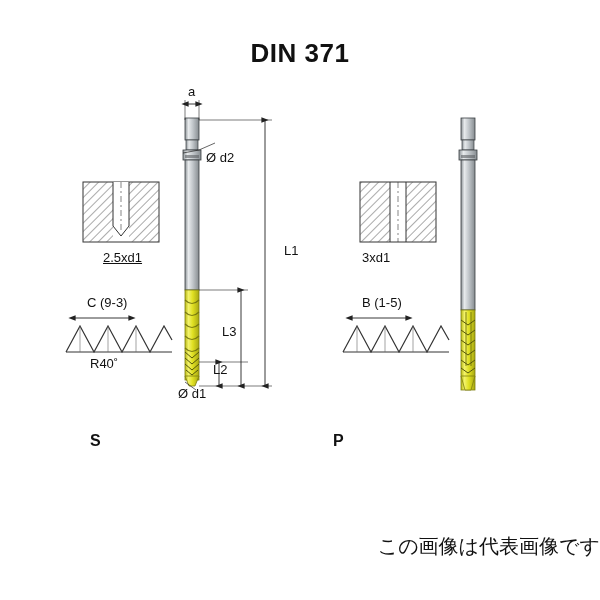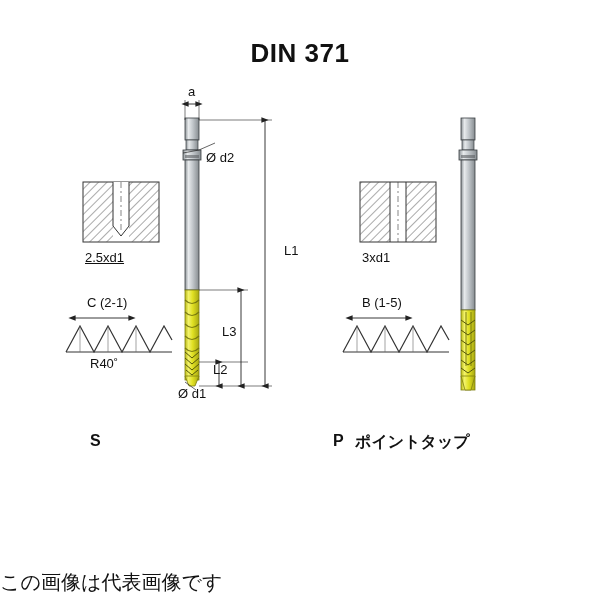--- a/index.html
+++ b/index.html
@@ -223,7 +223,7 @@
   <div class="label" style="left:222px; top:324px;">L3</div>
   <div class="label" style="left:201px; top:362px;margin-left:12px;">L2</div>
 
-  <div class="label" style="left:85px; top:250px;text-decoration:underline;">2.5xd1</div>
+  <div class="label" style="left:103px; top:250px;text-decoration:underline;">2.5xd1</div>
   <div class="label" style="left:87px; top:295px;">C (2-1)</div>
   <div class="label" style="left:90px; top:356px;">R40˚</div>
 

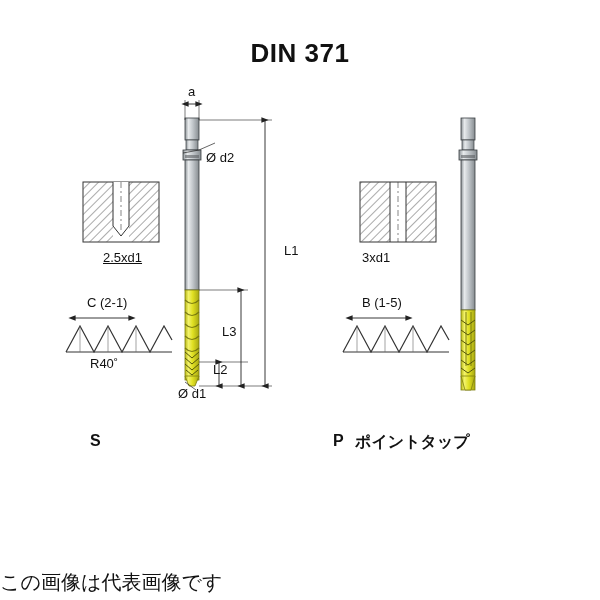--- a/index.html
+++ b/index.html
@@ -224,7 +224,7 @@
   <div class="label" style="left:201px; top:362px;margin-left:12px;">L2</div>
 
   <div class="label" style="left:103px; top:250px;text-decoration:underline;">2.5xd1</div>
-  <div class="label" style="left:87px; top:295px;">C (2-1)</div>
+  <div class="label" style="left:87px; top:295px;">C (9-3)</div>
   <div class="label" style="left:90px; top:356px;">R40˚</div>
 
   <div class="label" style="left:362px; top:250px;">3xd1</div>

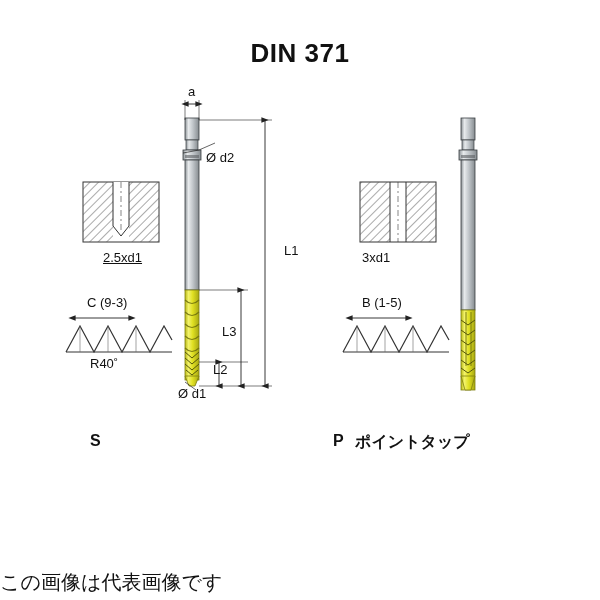--- a/index.html
+++ b/index.html
@@ -232,7 +232,6 @@
 
   <div class="caption" style="left:90px; top:432px;">S</div>
   <div class="caption" style="left:333px; top:432px;">P</div>
-  <div class="caption" style="left:355px; top:432px;">ポイントタップ</div>
 
   <div class="footer l1">この画像は代表画像です</div>
 

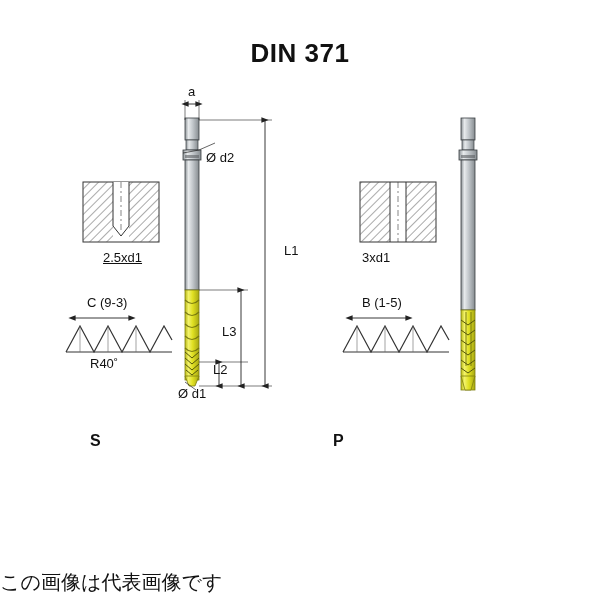--- a/index.html
+++ b/index.html
@@ -48,10 +48,9 @@
     position: absolute;
     left: 0;
     width: 600px;
-    text-align: left;
+    text-align: right;
     font-size: 20px;
     color: #111;
-    margin-top: 36px;
   }
   .footer.l1 { top: 533px; }
   .footer.l2 { top: 563px; }

